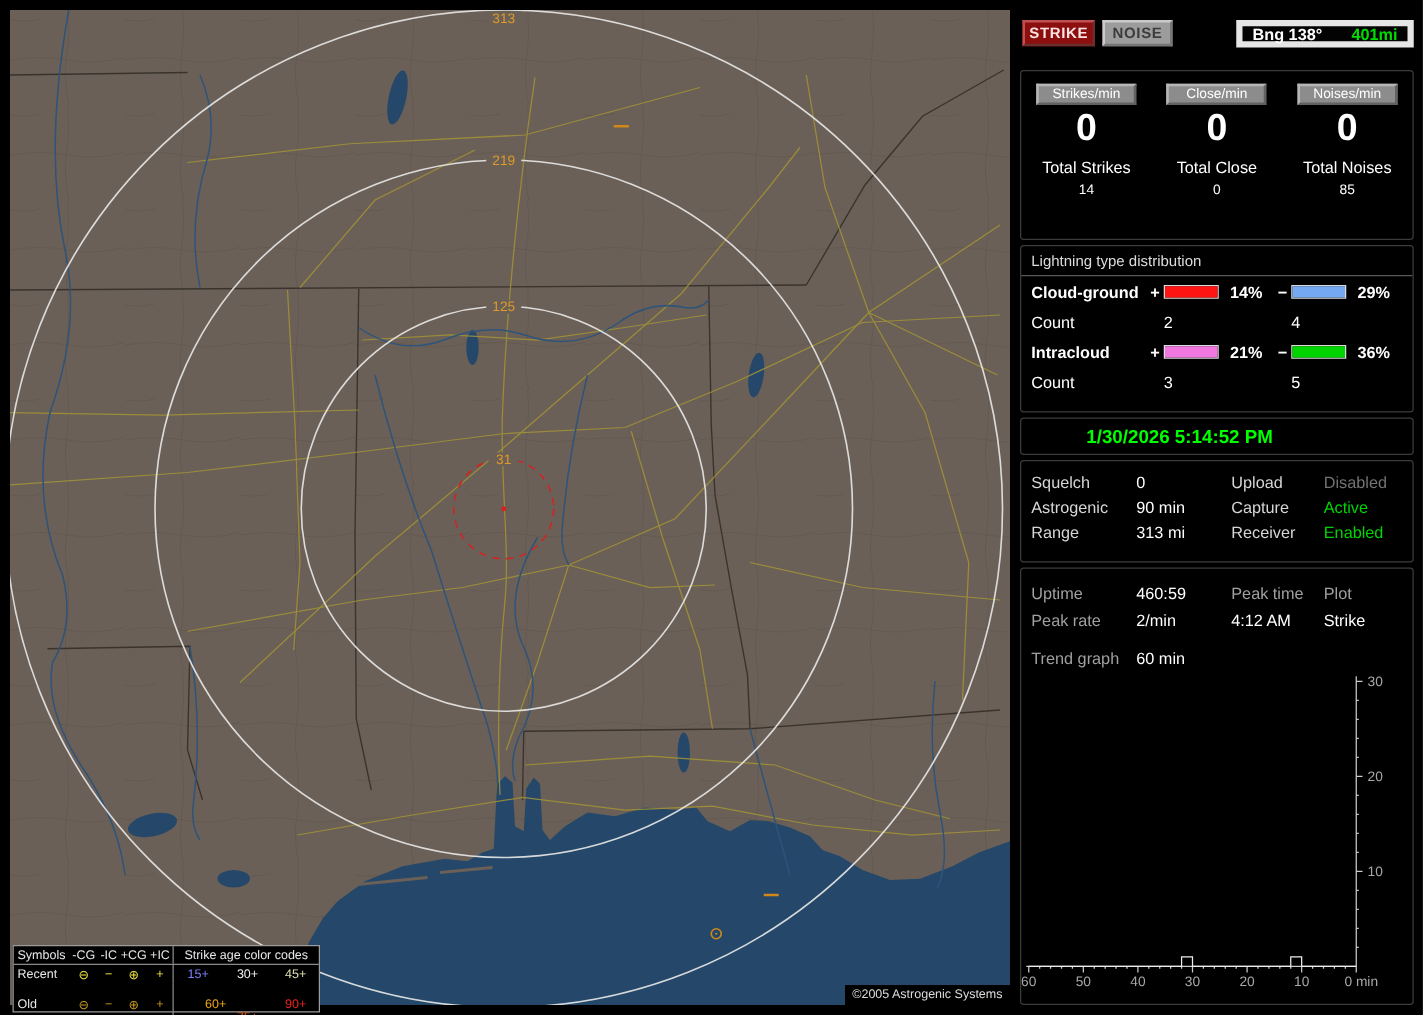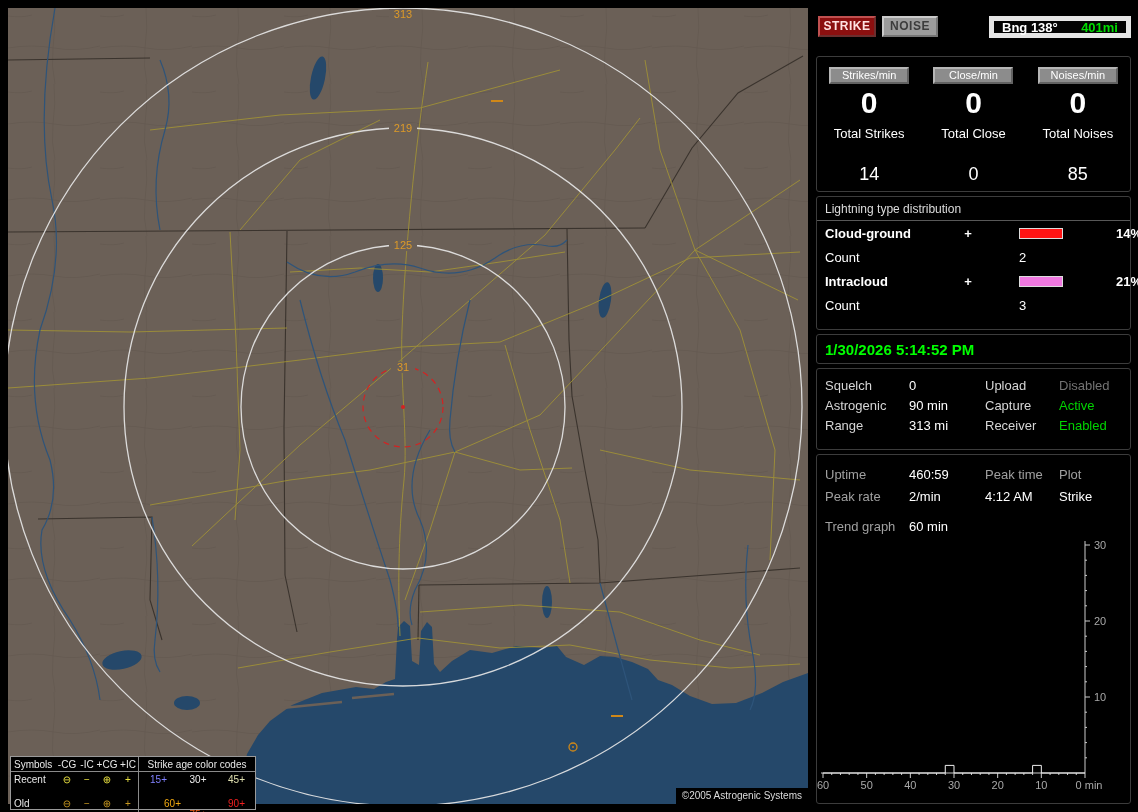--- a/index.html
+++ b/index.html
@@ -55,7 +55,7 @@
   }
   .czero { font-size:30px; font-weight:bold; margin-top:3px; line-height:32px; }
   .ctlabel { font-size:13px; margin-top:7px; }
-  .ctvalue { font-size:18px; margin-top:23px; }
+  .ctvalue { font-size:11px; margin-top:5px; }
 
   #distpanel { top:188px; height:134px; }
   .dtitle { font-size:12px; color:#dcdcdc; padding:5px 8px 4px; border-bottom:1px solid #585858; }

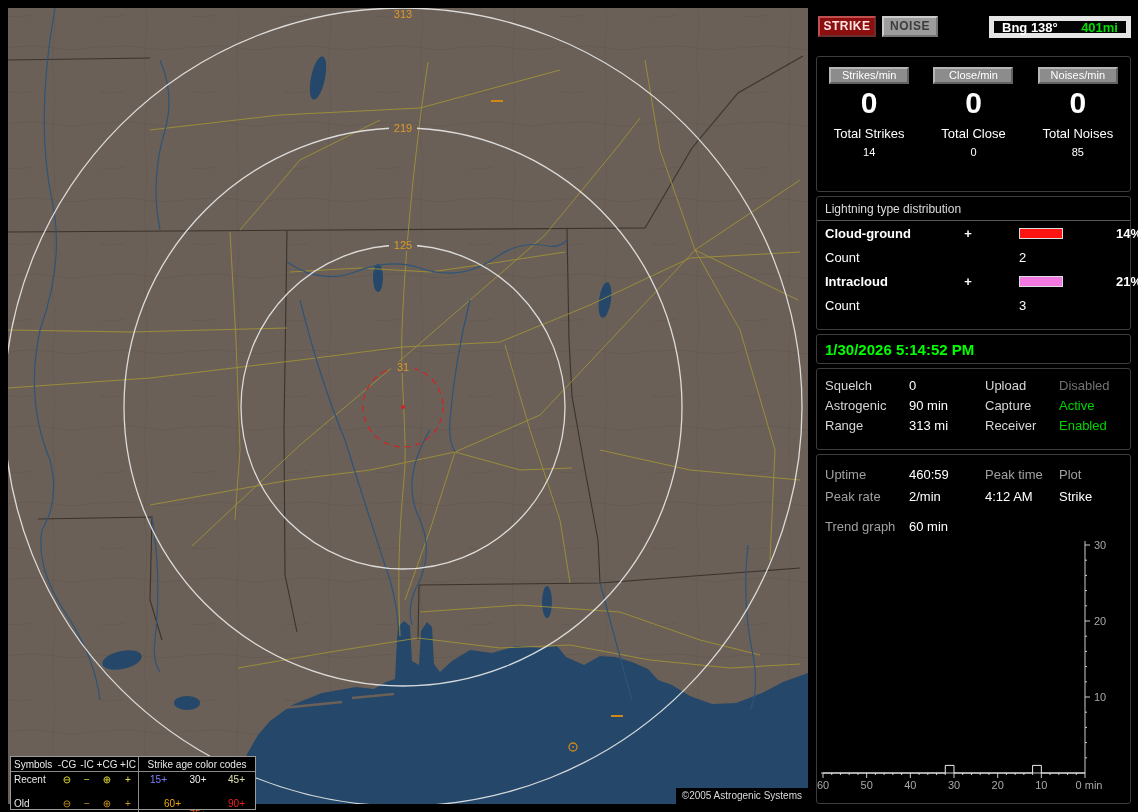--- a/index.html
+++ b/index.html
@@ -59,7 +59,7 @@
 
   #distpanel { top:188px; height:134px; }
   .dtitle { font-size:12px; color:#dcdcdc; padding:5px 8px 4px; border-bottom:1px solid #585858; }
-  .drow { display:grid; grid-template-columns:92px 14px 46px 42px 14px 46px 1fr; align-items:center; height:24px; padding-left:8px; font-size:13px;gap:44px; }
+  .drow { display:grid; grid-template-columns:92px 14px 46px 42px 14px 46px 1fr; align-items:center; height:24px; padding-left:8px; font-size:13px; }
   .dlabel { font-weight:bold; }
   .dsign { text-align:center; font-weight:bold; }
   .dbar { width:44px; height:11px; border:1px solid #dcdcdc; background:#000; }

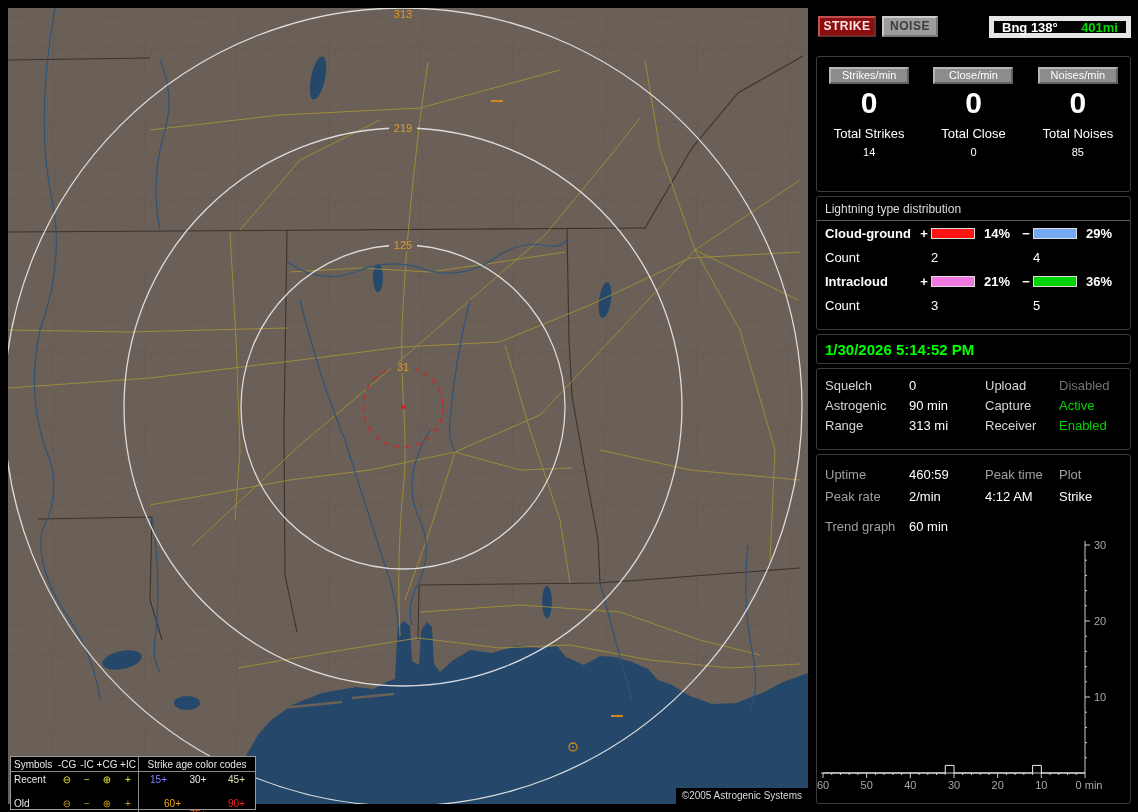--- a/index.html
+++ b/index.html
@@ -292,7 +292,7 @@
   </div>
 
   <div id="clockpanel" class="sec panel">
-    <div id="clock" style="color: rgb(0, 255, 0);">1/30/2026 5:14:52 PM</div>
+    <div id="clock" style="color: rgb(0, 255, 0); margin-left: 44px;">1/30/2026 5:14:52 PM</div>
   </div>
 
   <div id="setpanel" class="sec panel">

